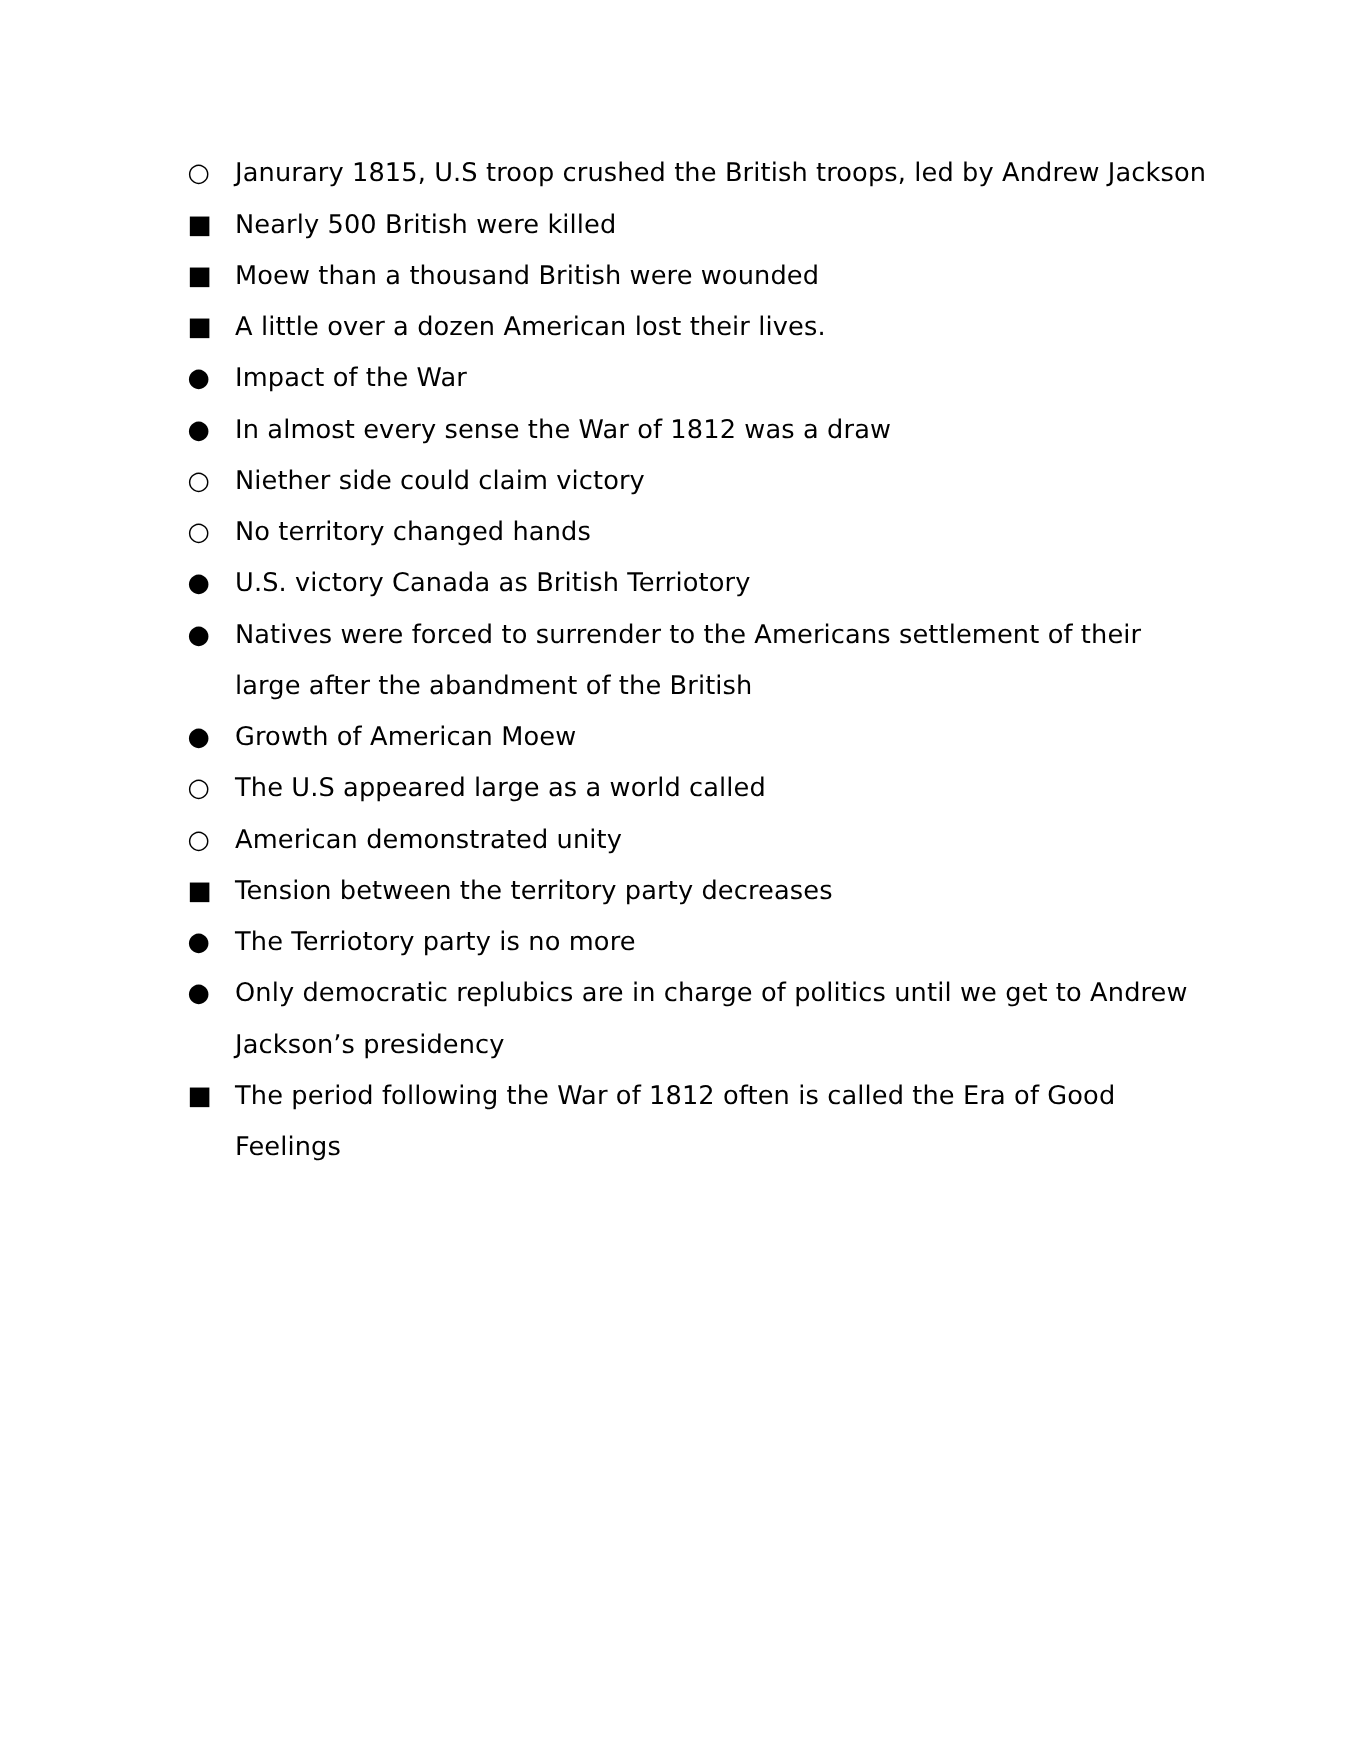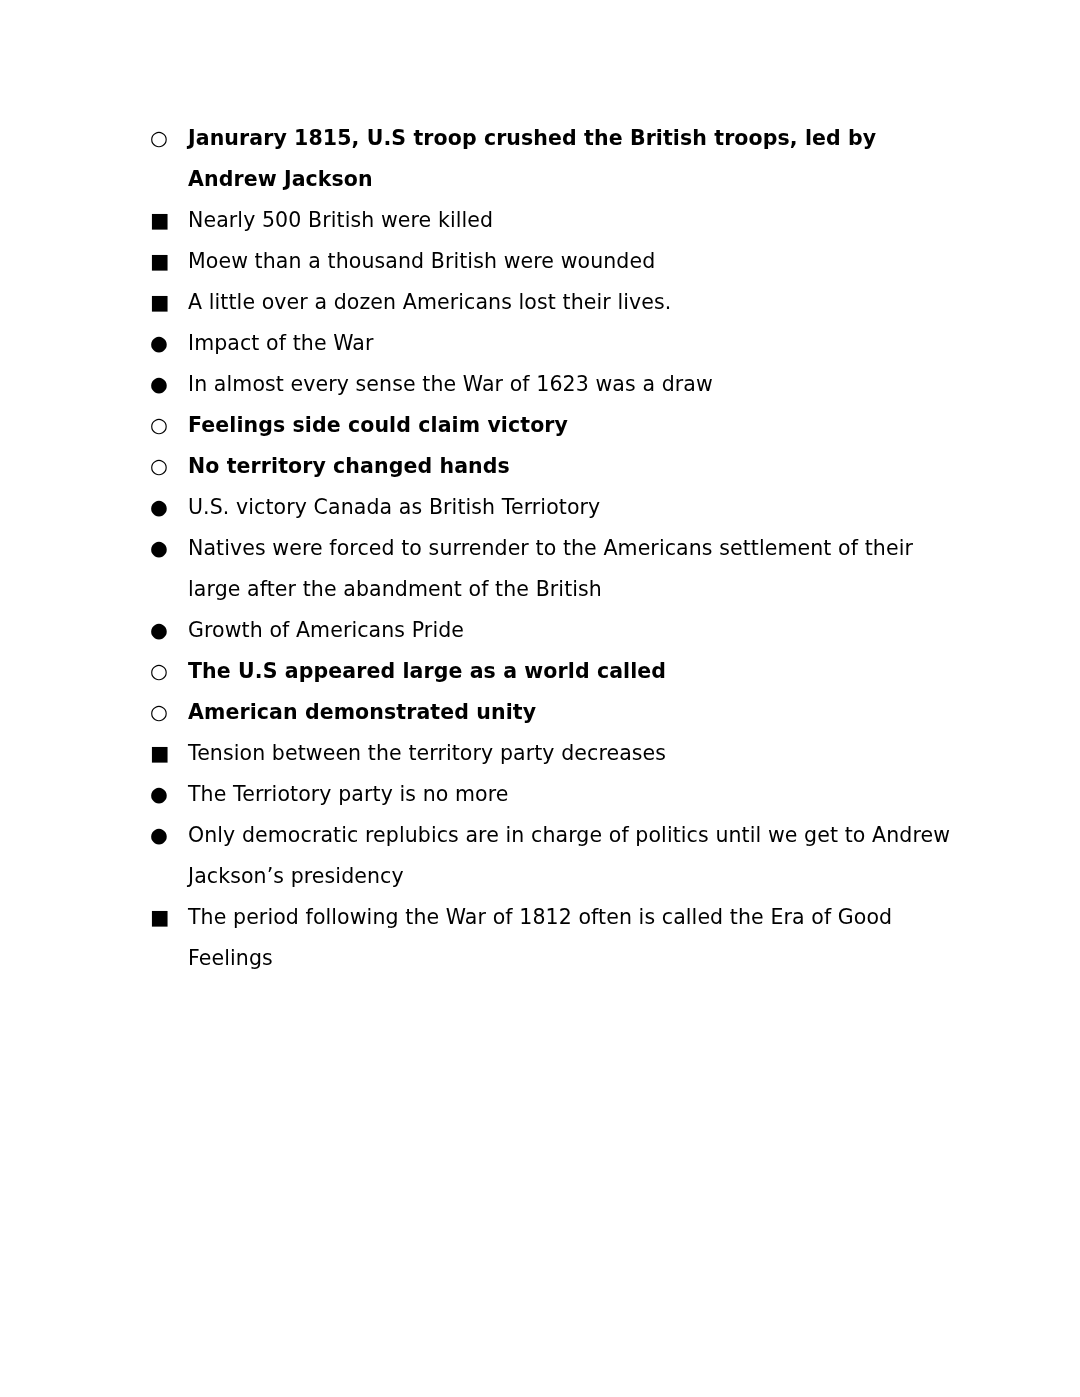--- a/index.html
+++ b/index.html
@@ -51,7 +51,7 @@
   .lvl1 { margin-left: 12px; }
   .lvl1 > .text { padding-left: 38px; }
   .lvl2 { margin-left: 76px; }
-  .lvl2 > .text { padding-left: 38px; font-weight: bold; }
+  .lvl2 > .text { padding-left: 38px; }
   .lvl3 { margin-left: 140px; }
   .lvl3 > .text { padding-left: 38px; }
   .lvl4 { margin-left: 204px; }

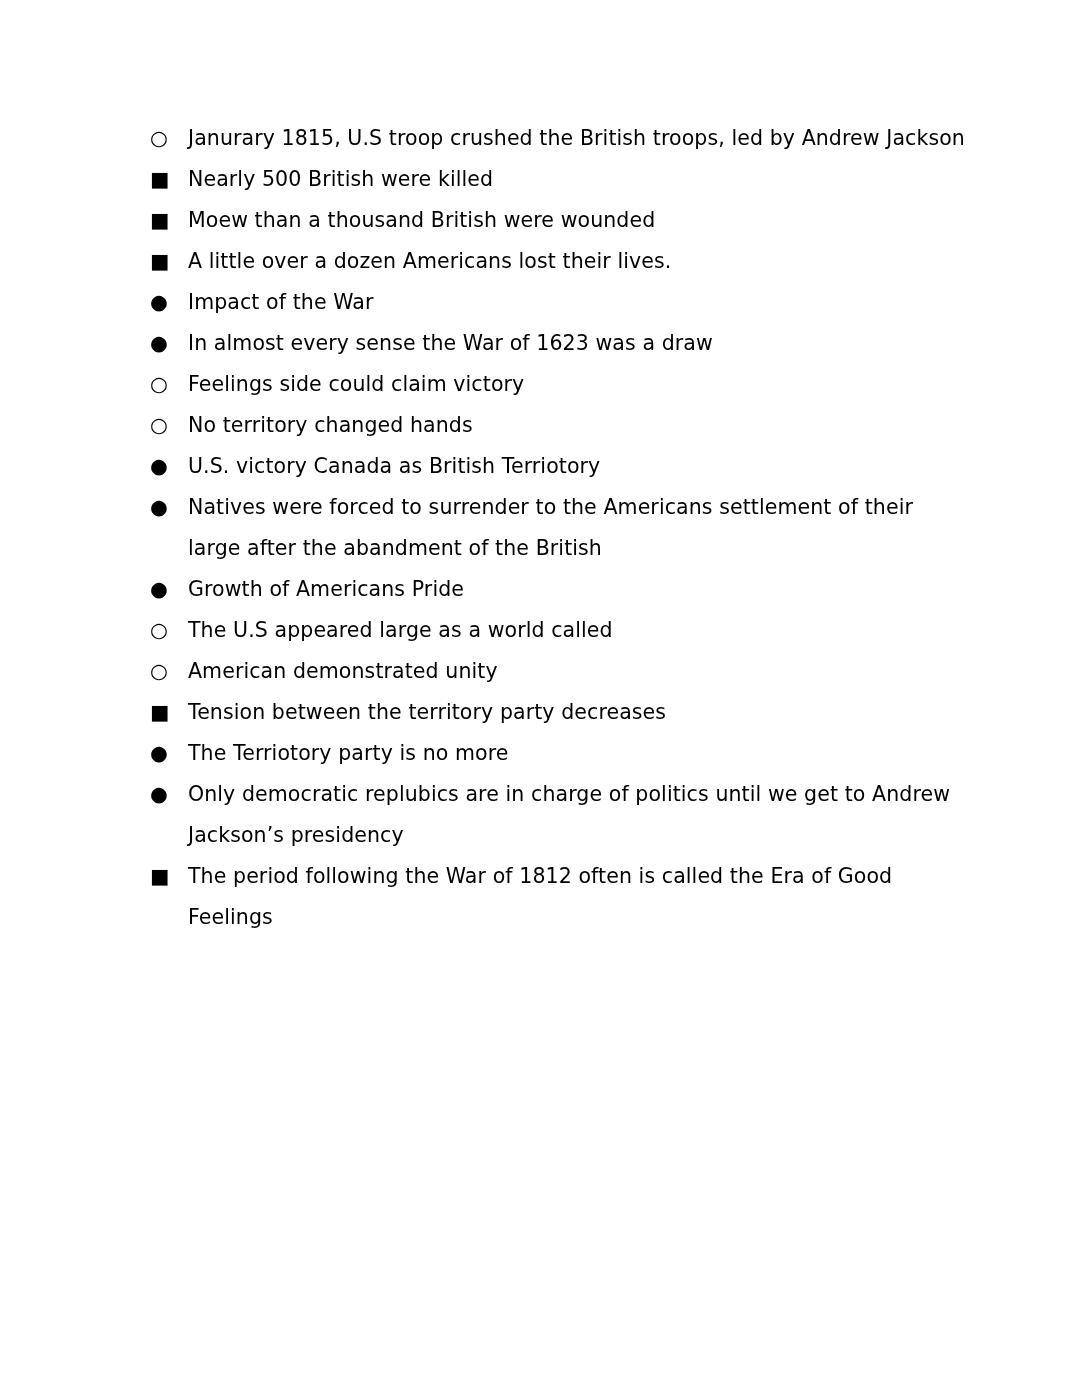--- a/index.html
+++ b/index.html
@@ -85,7 +85,7 @@
 
       <li class="item lvl3">
         <span class="marker m-square">■</span>
-        <span class="text">A little over a dozen Americans lost their lives.</span>
+        <span class="text">A little over a dozen American lost their lives.</span>
       </li>
 
       <li class="item lvl1">

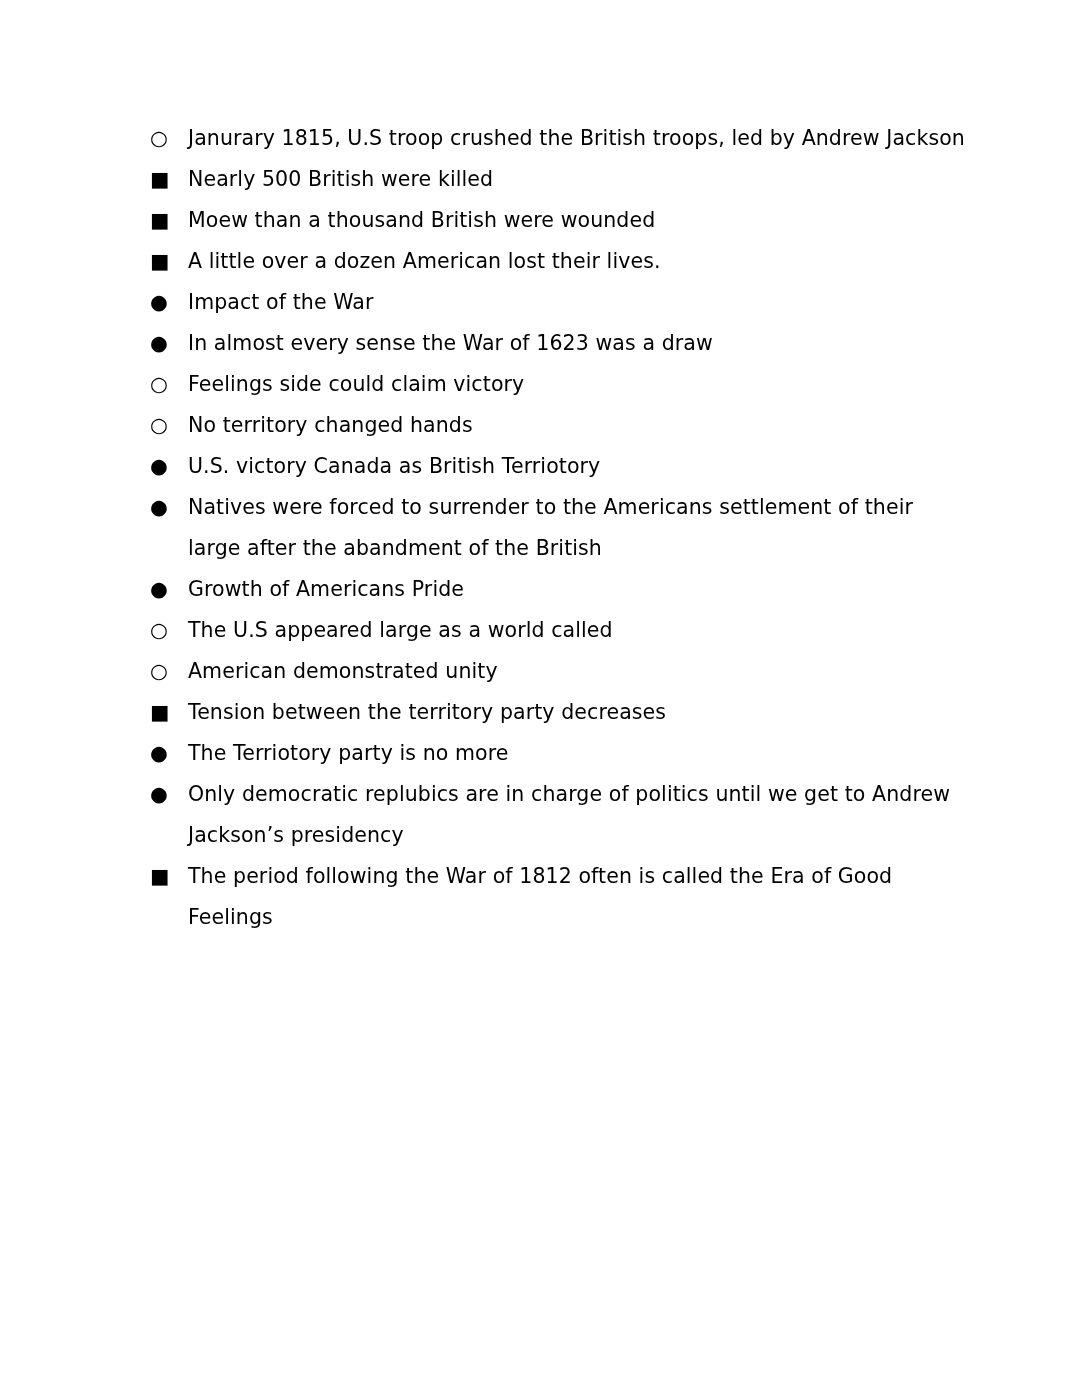--- a/index.html
+++ b/index.html
@@ -95,7 +95,7 @@
 
       <li class="item lvl1">
         <span class="marker m-disc">●</span>
-        <span class="text">In almost every sense the War of 1623 was a draw</span>
+        <span class="text">In almost every sense the War of 1812 was a draw</span>
       </li>
 
       <li class="item lvl2">

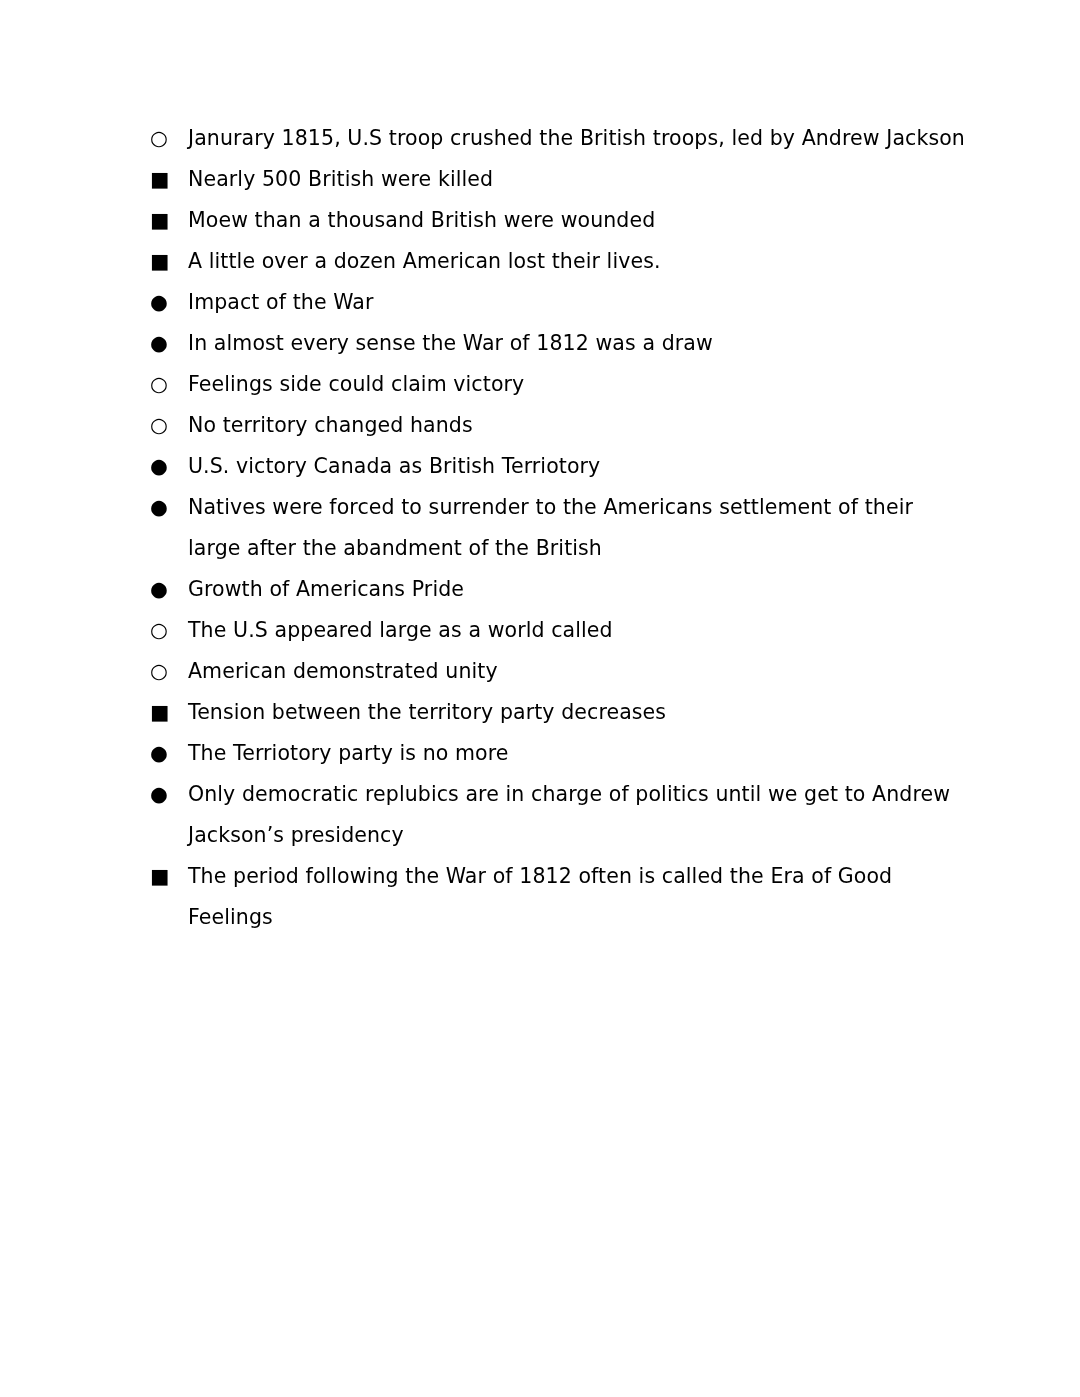--- a/index.html
+++ b/index.html
@@ -100,7 +100,7 @@
 
       <li class="item lvl2">
         <span class="marker m-circle">○</span>
-        <span class="text">Feelings side could claim victory</span>
+        <span class="text">Niether side could claim victory</span>
       </li>
 
       <li class="item lvl2">

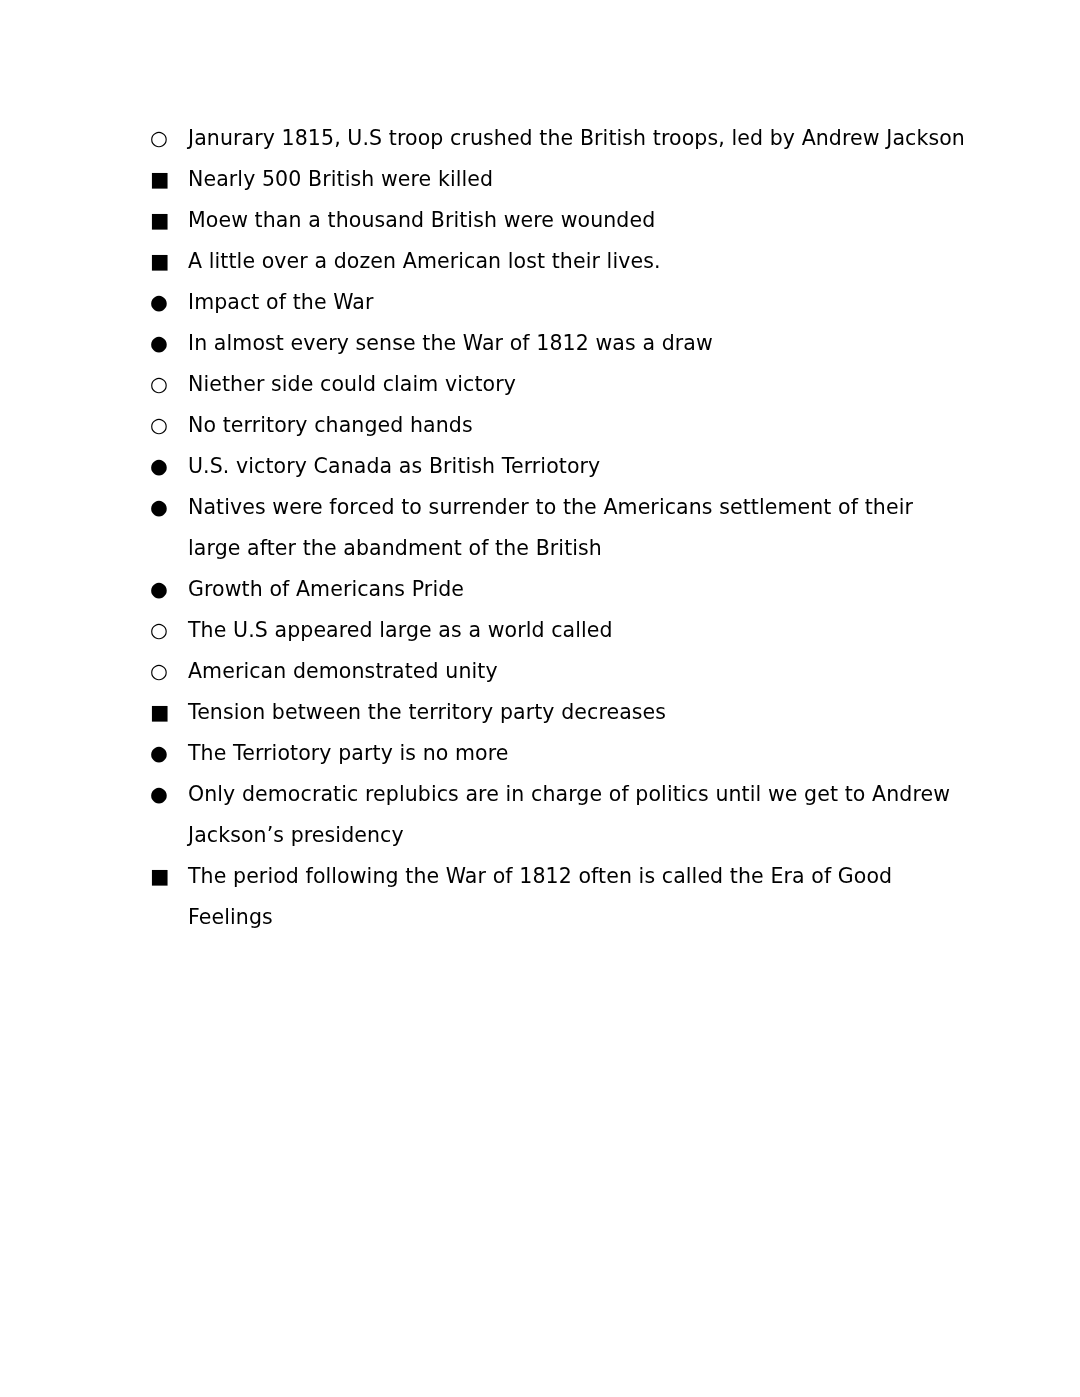--- a/index.html
+++ b/index.html
@@ -120,7 +120,7 @@
 
       <li class="item lvl1">
         <span class="marker m-disc">●</span>
-        <span class="text">Growth of Americans Pride</span>
+        <span class="text">Growth of American Moew</span>
       </li>
 
       <li class="item lvl2">

